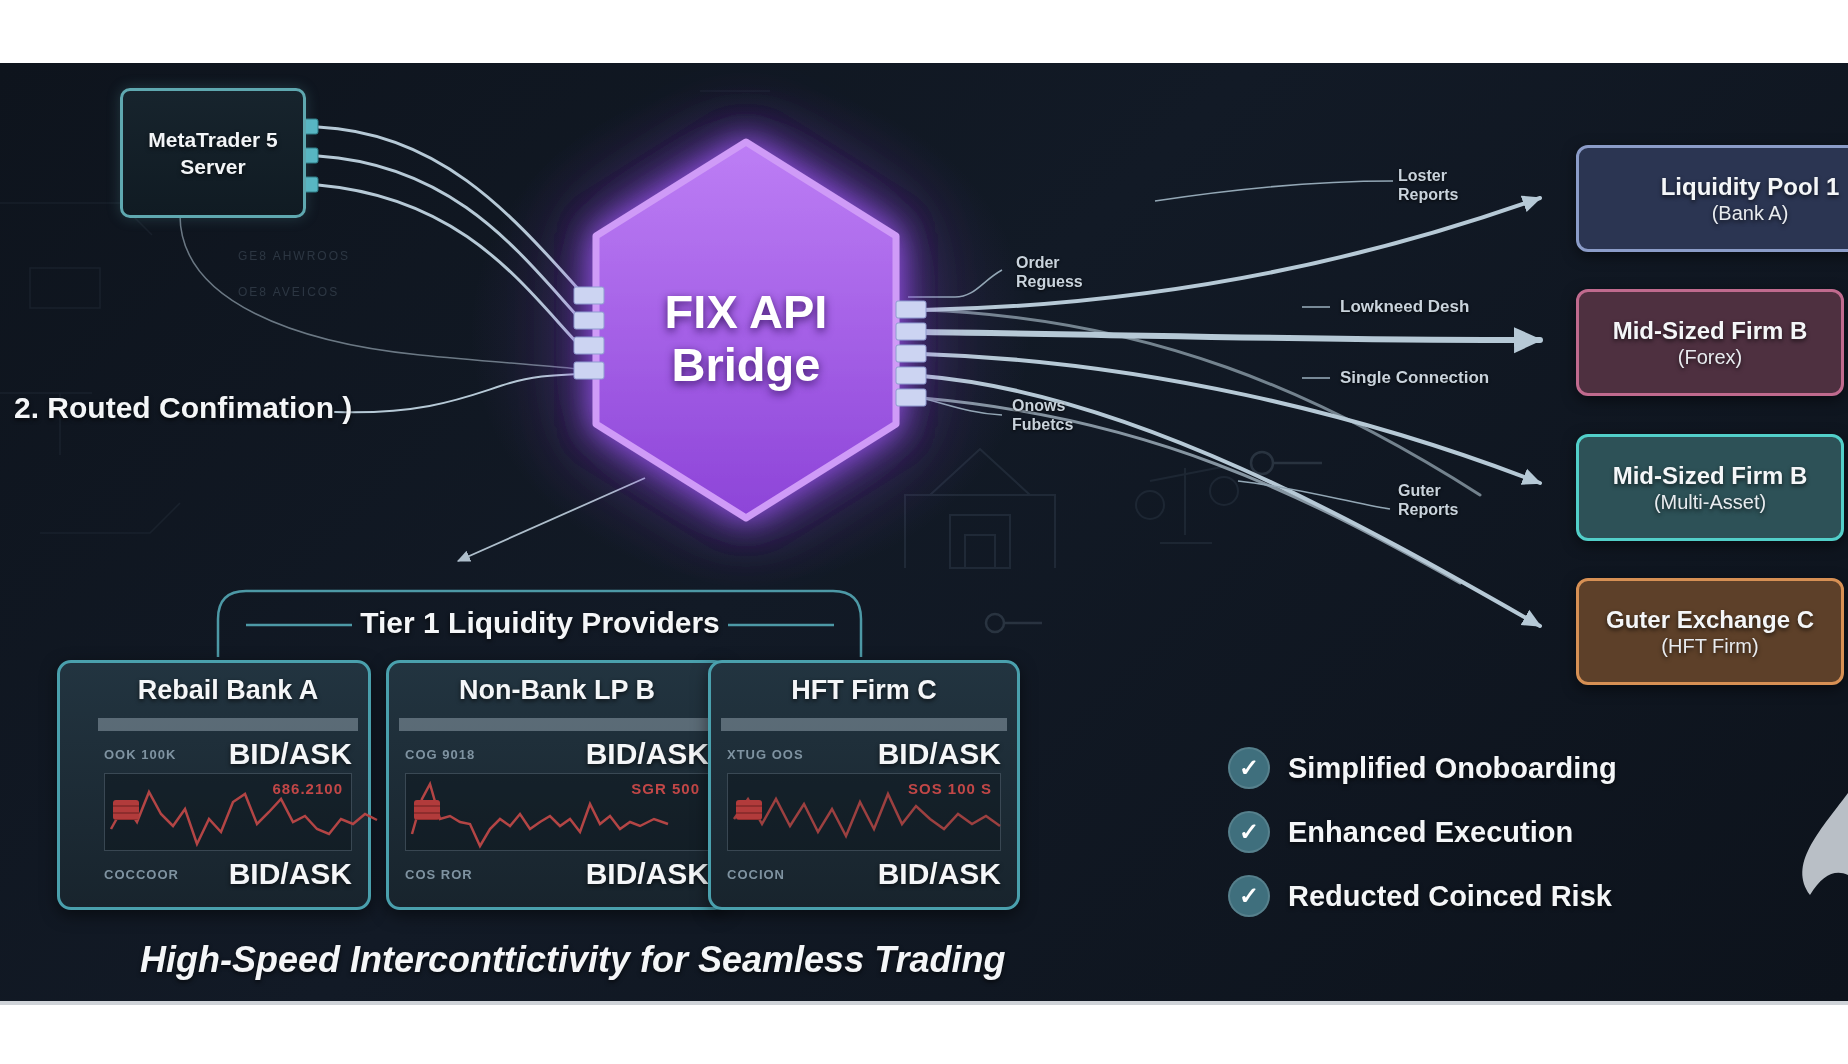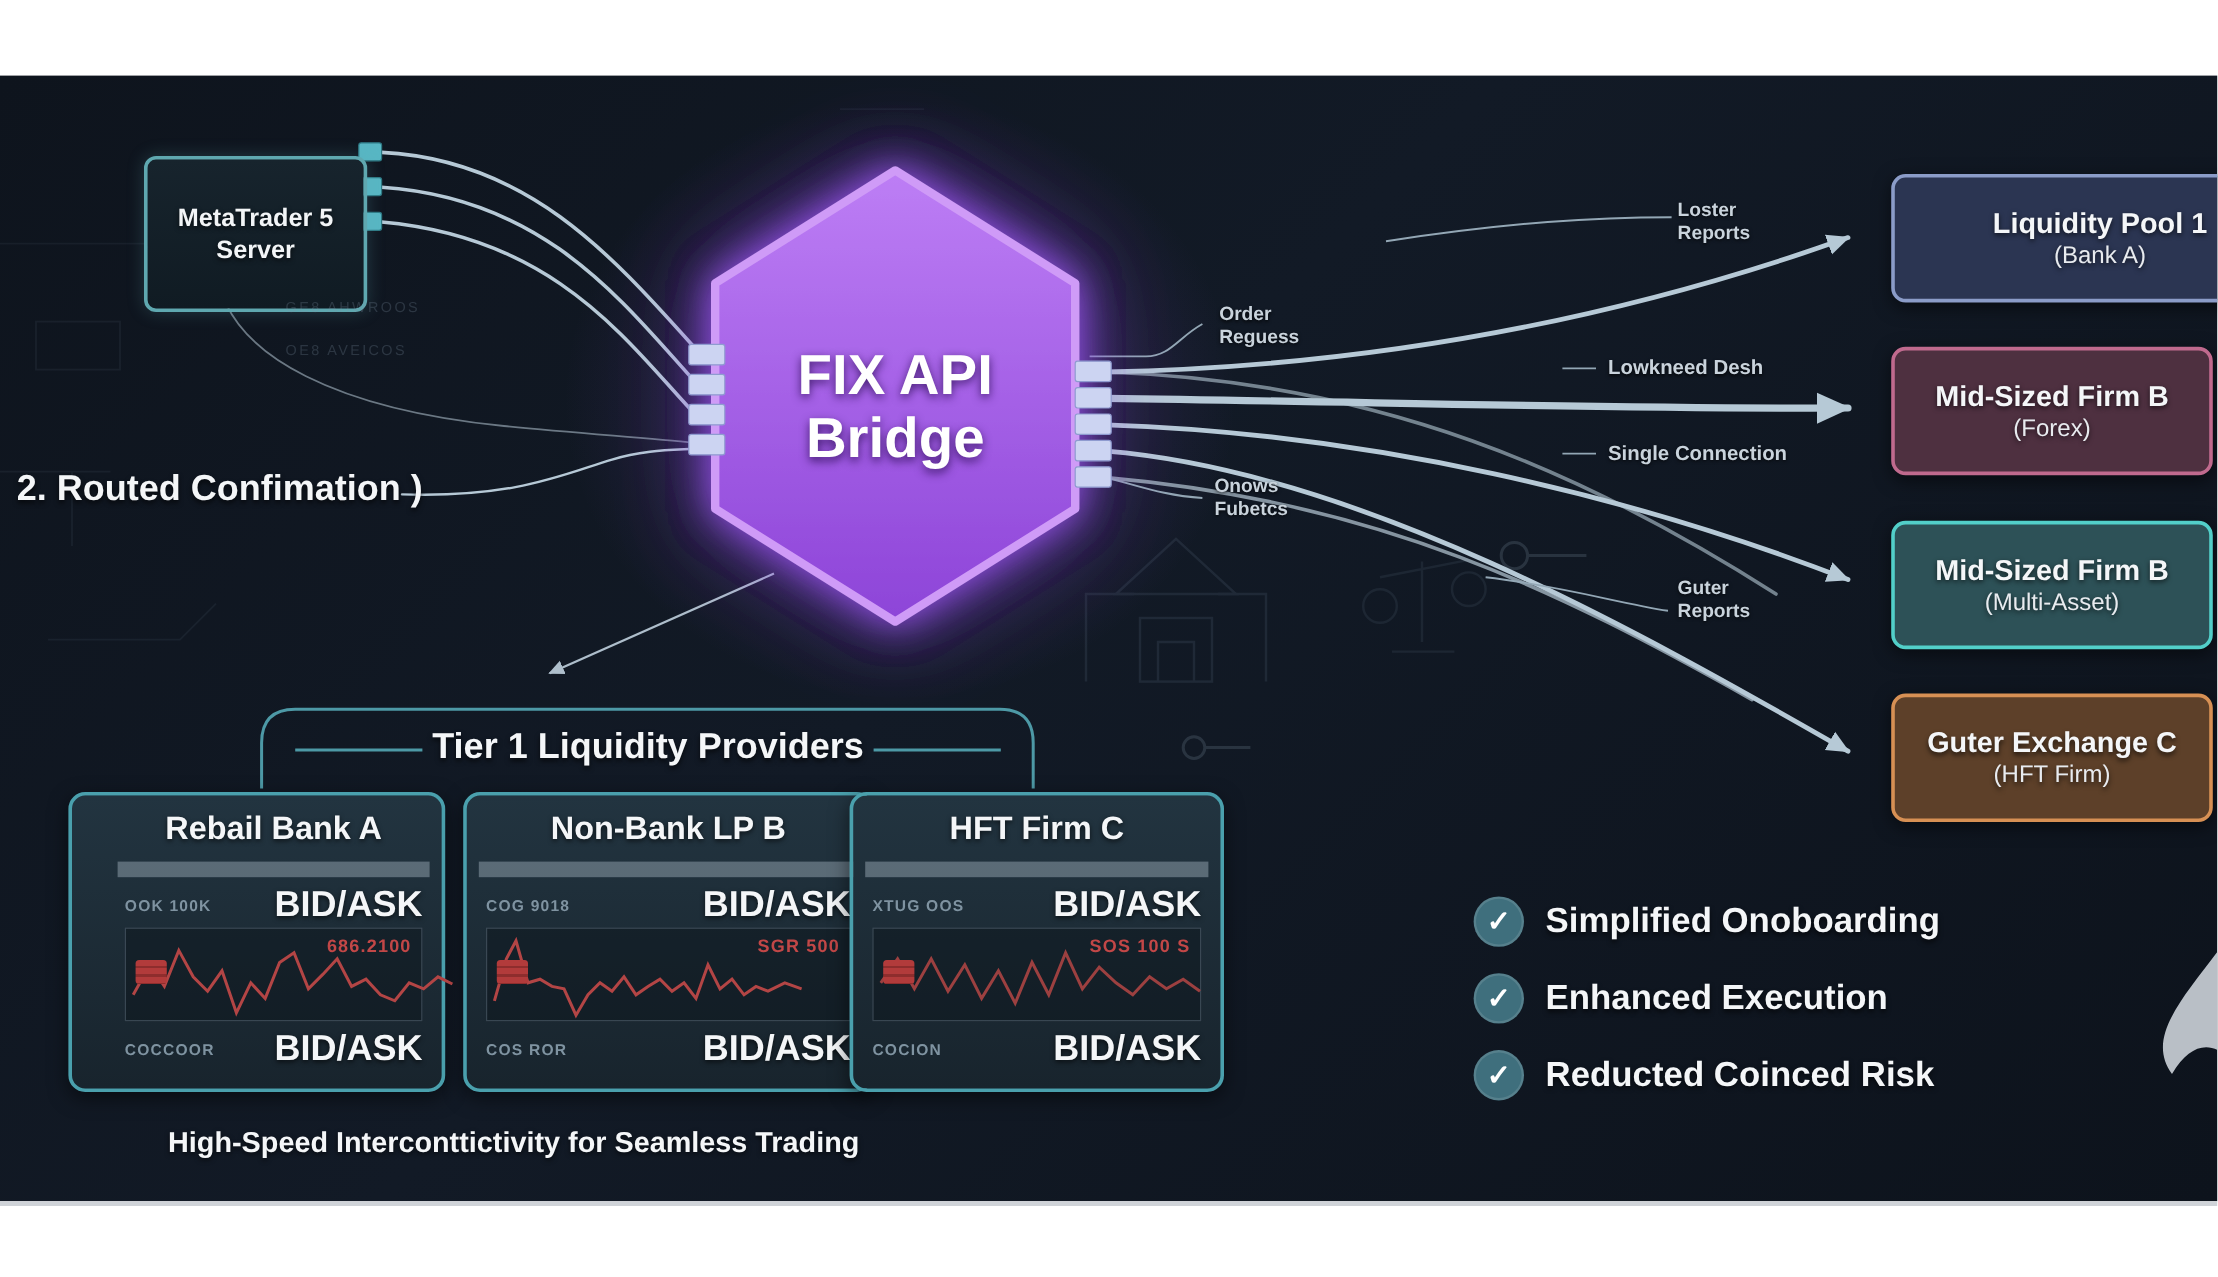--- a/index.html
+++ b/index.html
@@ -17,7 +17,7 @@
   
   .mt5{left:120px;top:25px;width:180px;height:124px;border:3px solid #5fa8b0;border-radius:10px;
        background:linear-gradient(180deg,#17242d,#101b23);display:flex;align-items:center;justify-content:center;
-       box-shadow:0 0 14px rgba(95,168,176,.25);margin-top:42px;}
+       box-shadow:0 0 14px rgba(95,168,176,.25);}
   .mt5 .t{color:#f2f5f7;font-weight:bold;font-size:21px;text-align:center;line-height:27px;}
 
   

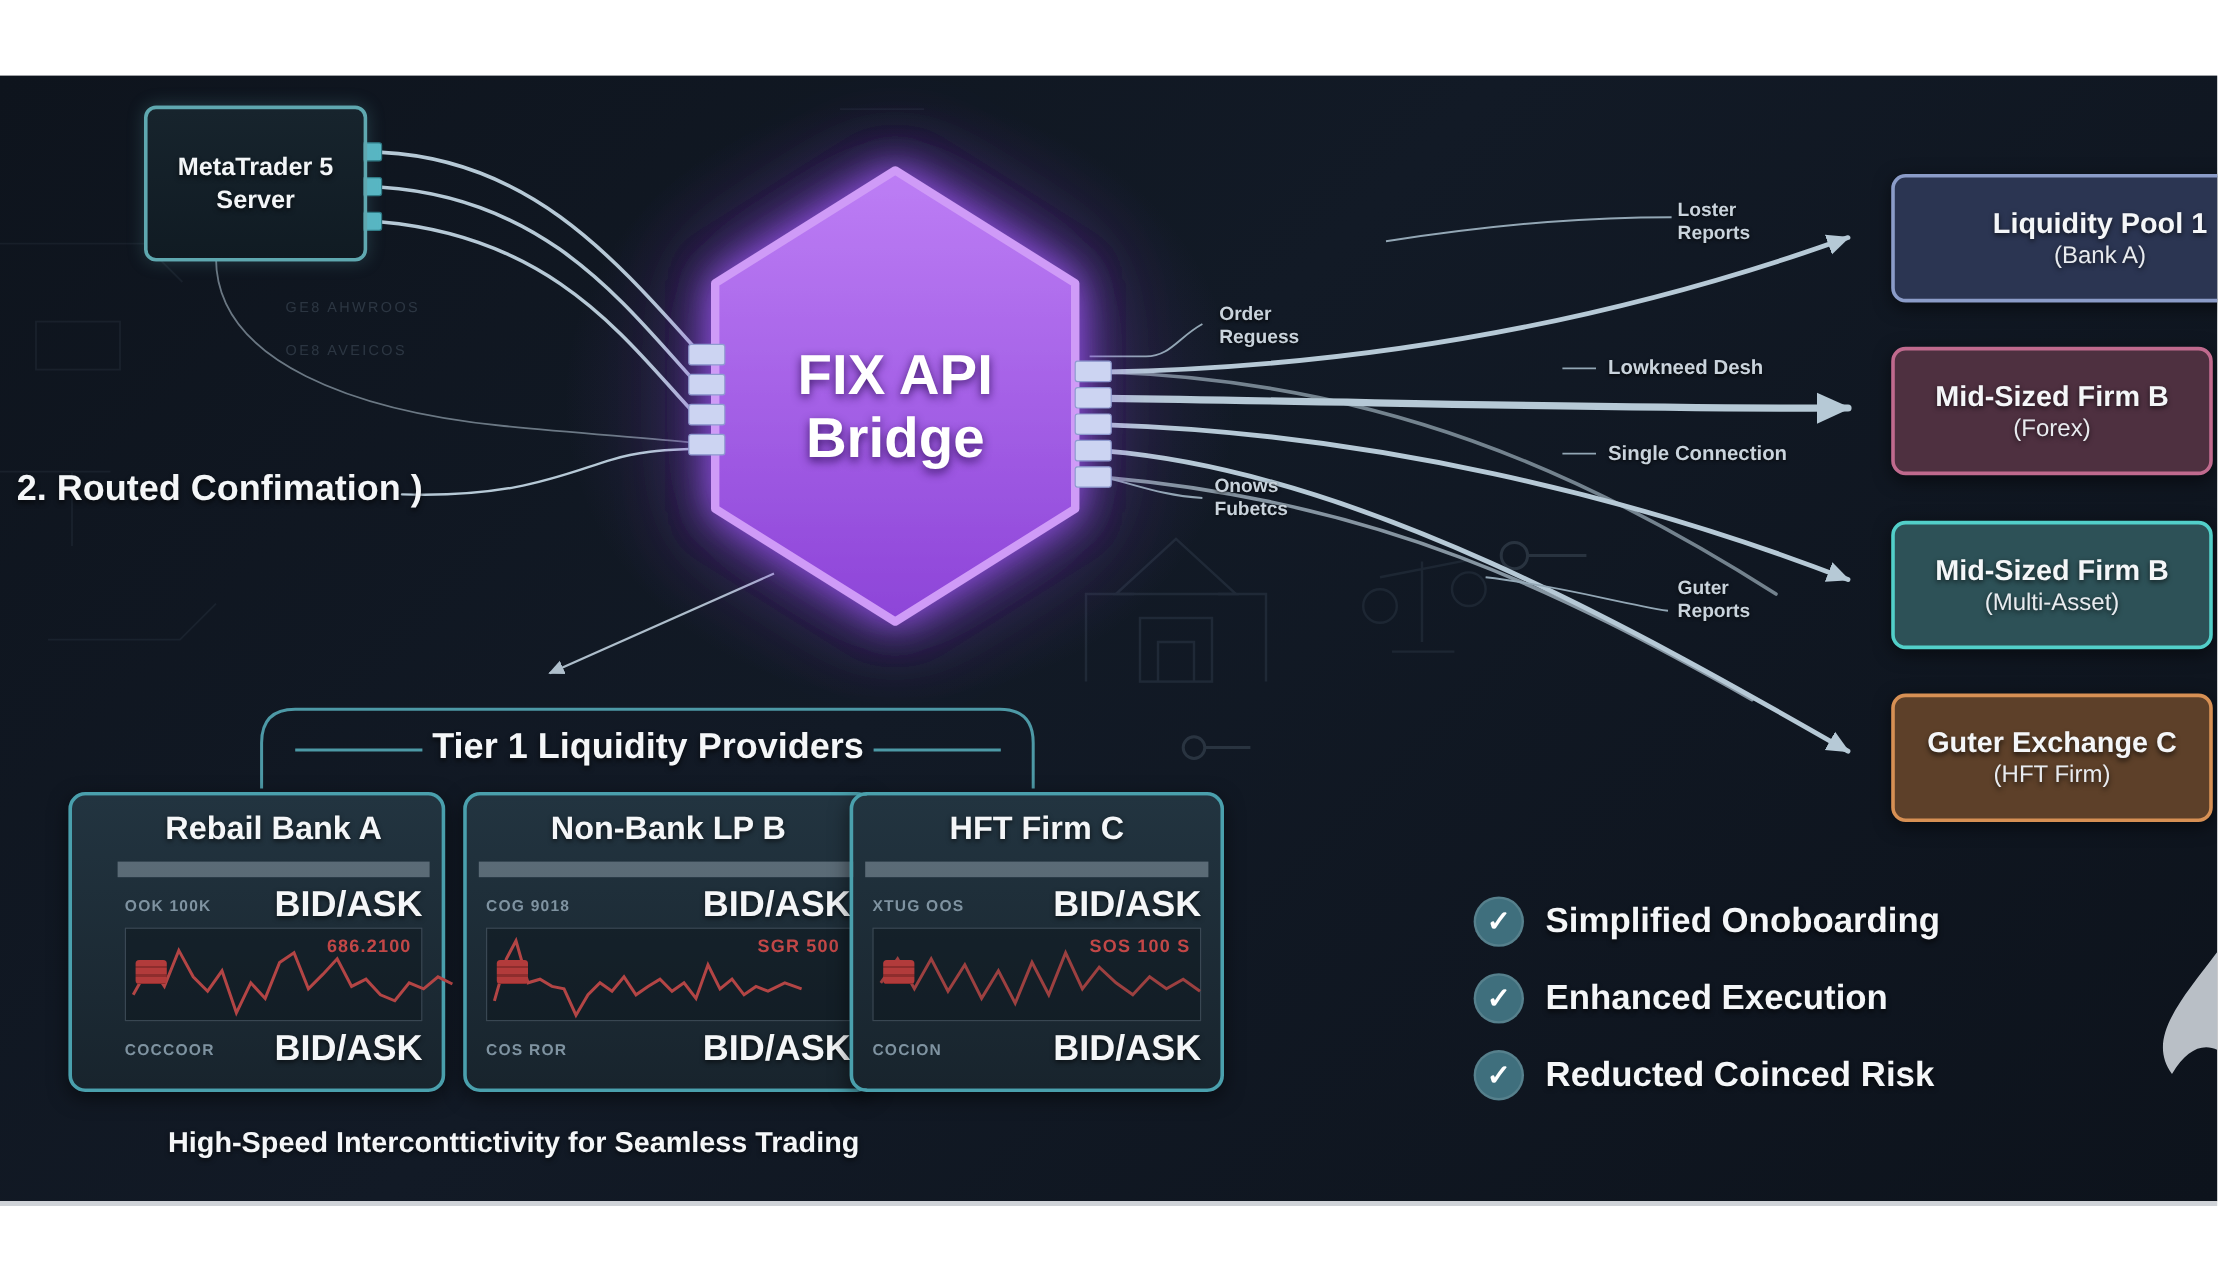--- a/index.html
+++ b/index.html
@@ -63,7 +63,7 @@
          box-shadow:inset 0 0 0 2px rgba(255,255,255,.12);}
   .benefit .bl{color:#f4f6f8;font-weight:bold;font-size:29px;}
 
-  .caption{left:140px;top:876px;color:#f4f6f8;font-weight:bold;font-size:24px;}
+  .caption{left:140px;top:876px;color:#f4f6f8;font-weight:bold;font-size:36px;font-style:italic;}
 
   .decortext{color:#7f93a5;font-size:12px;letter-spacing:2px;opacity:.25;}
 </style>

